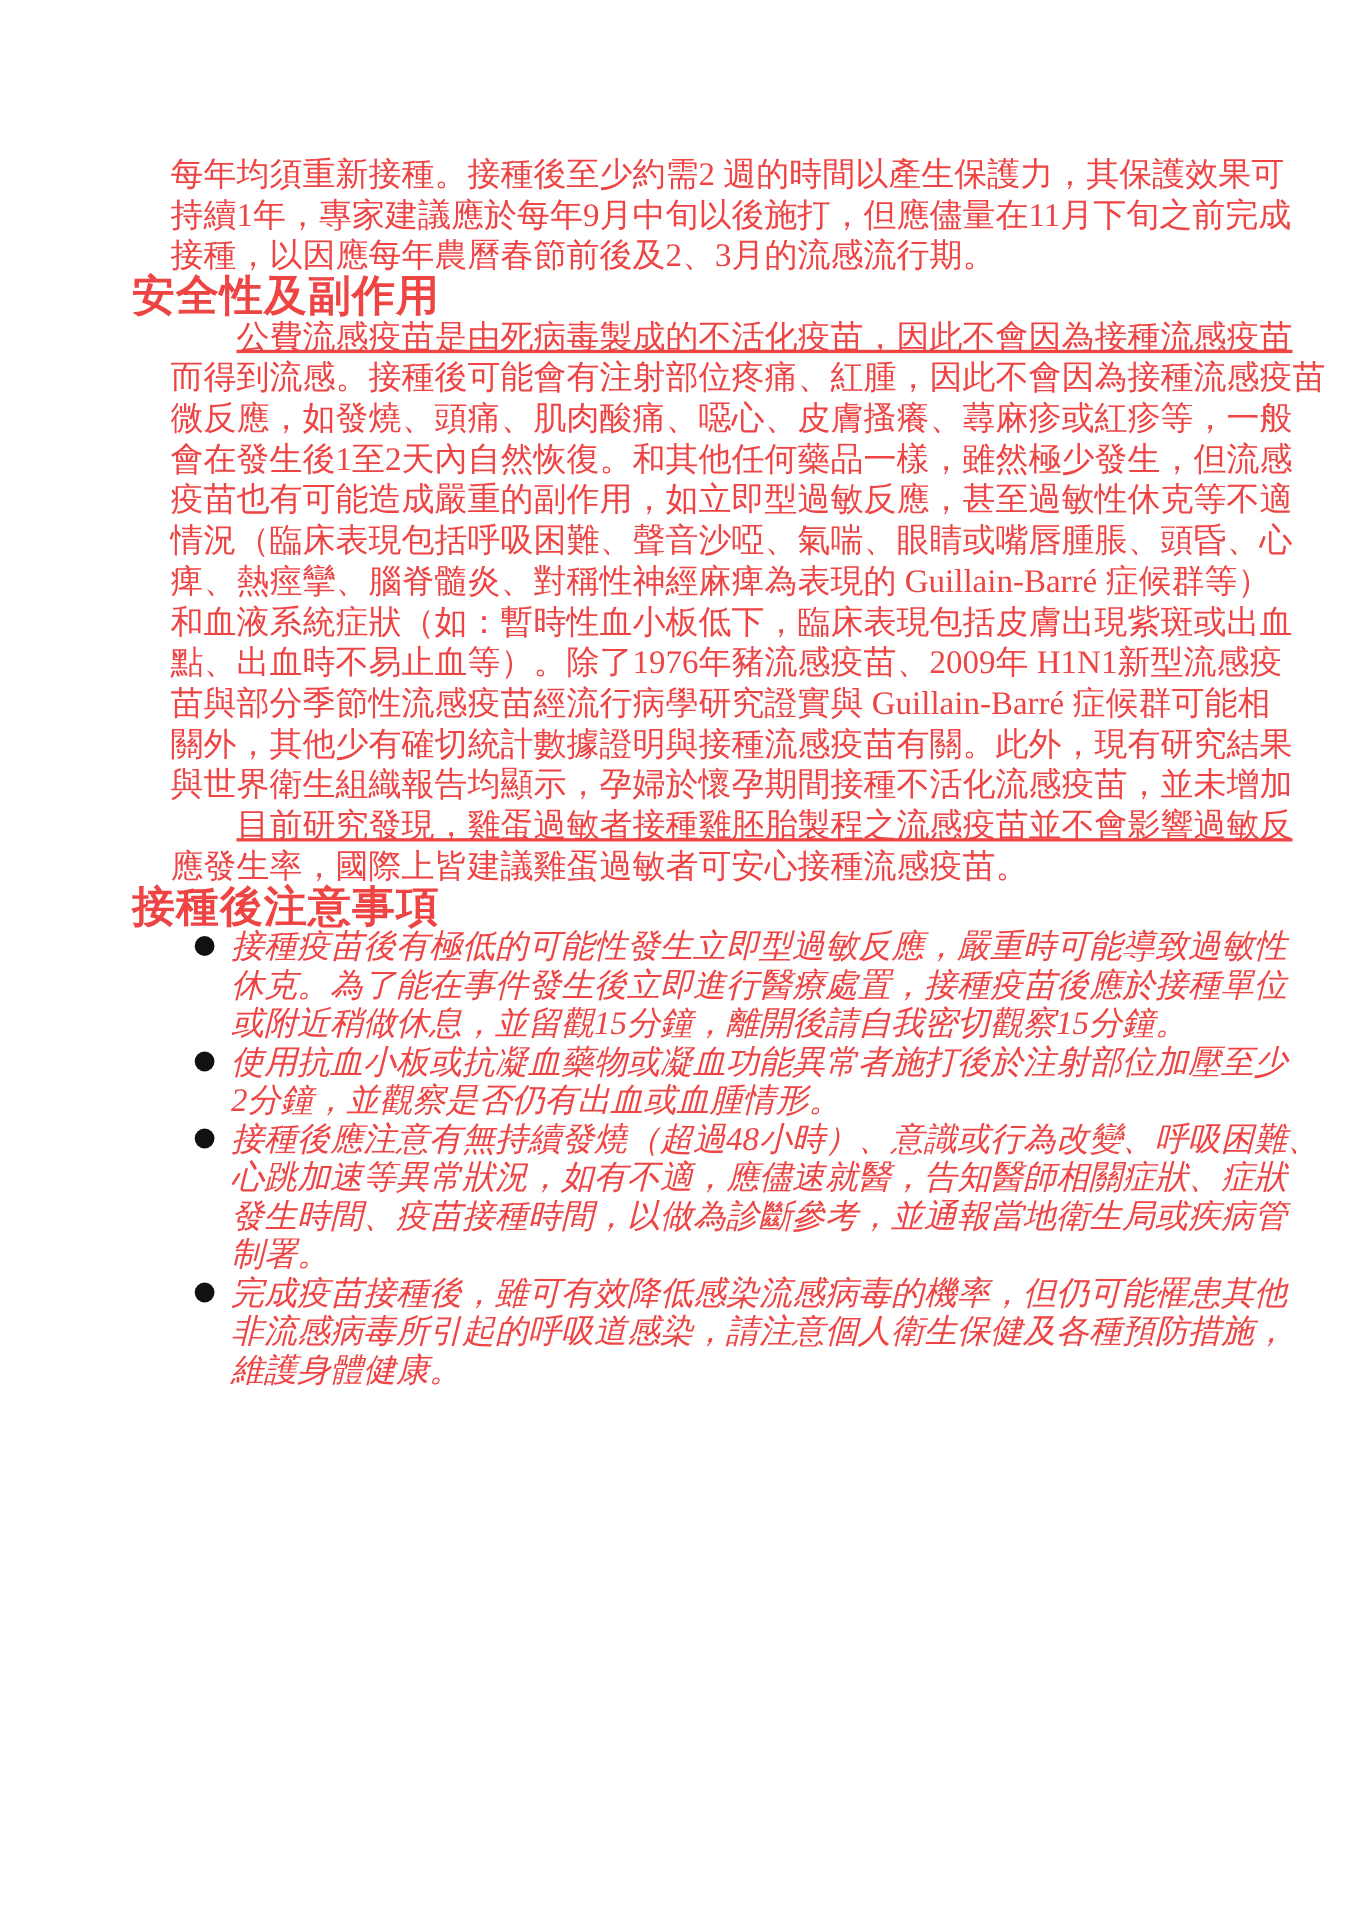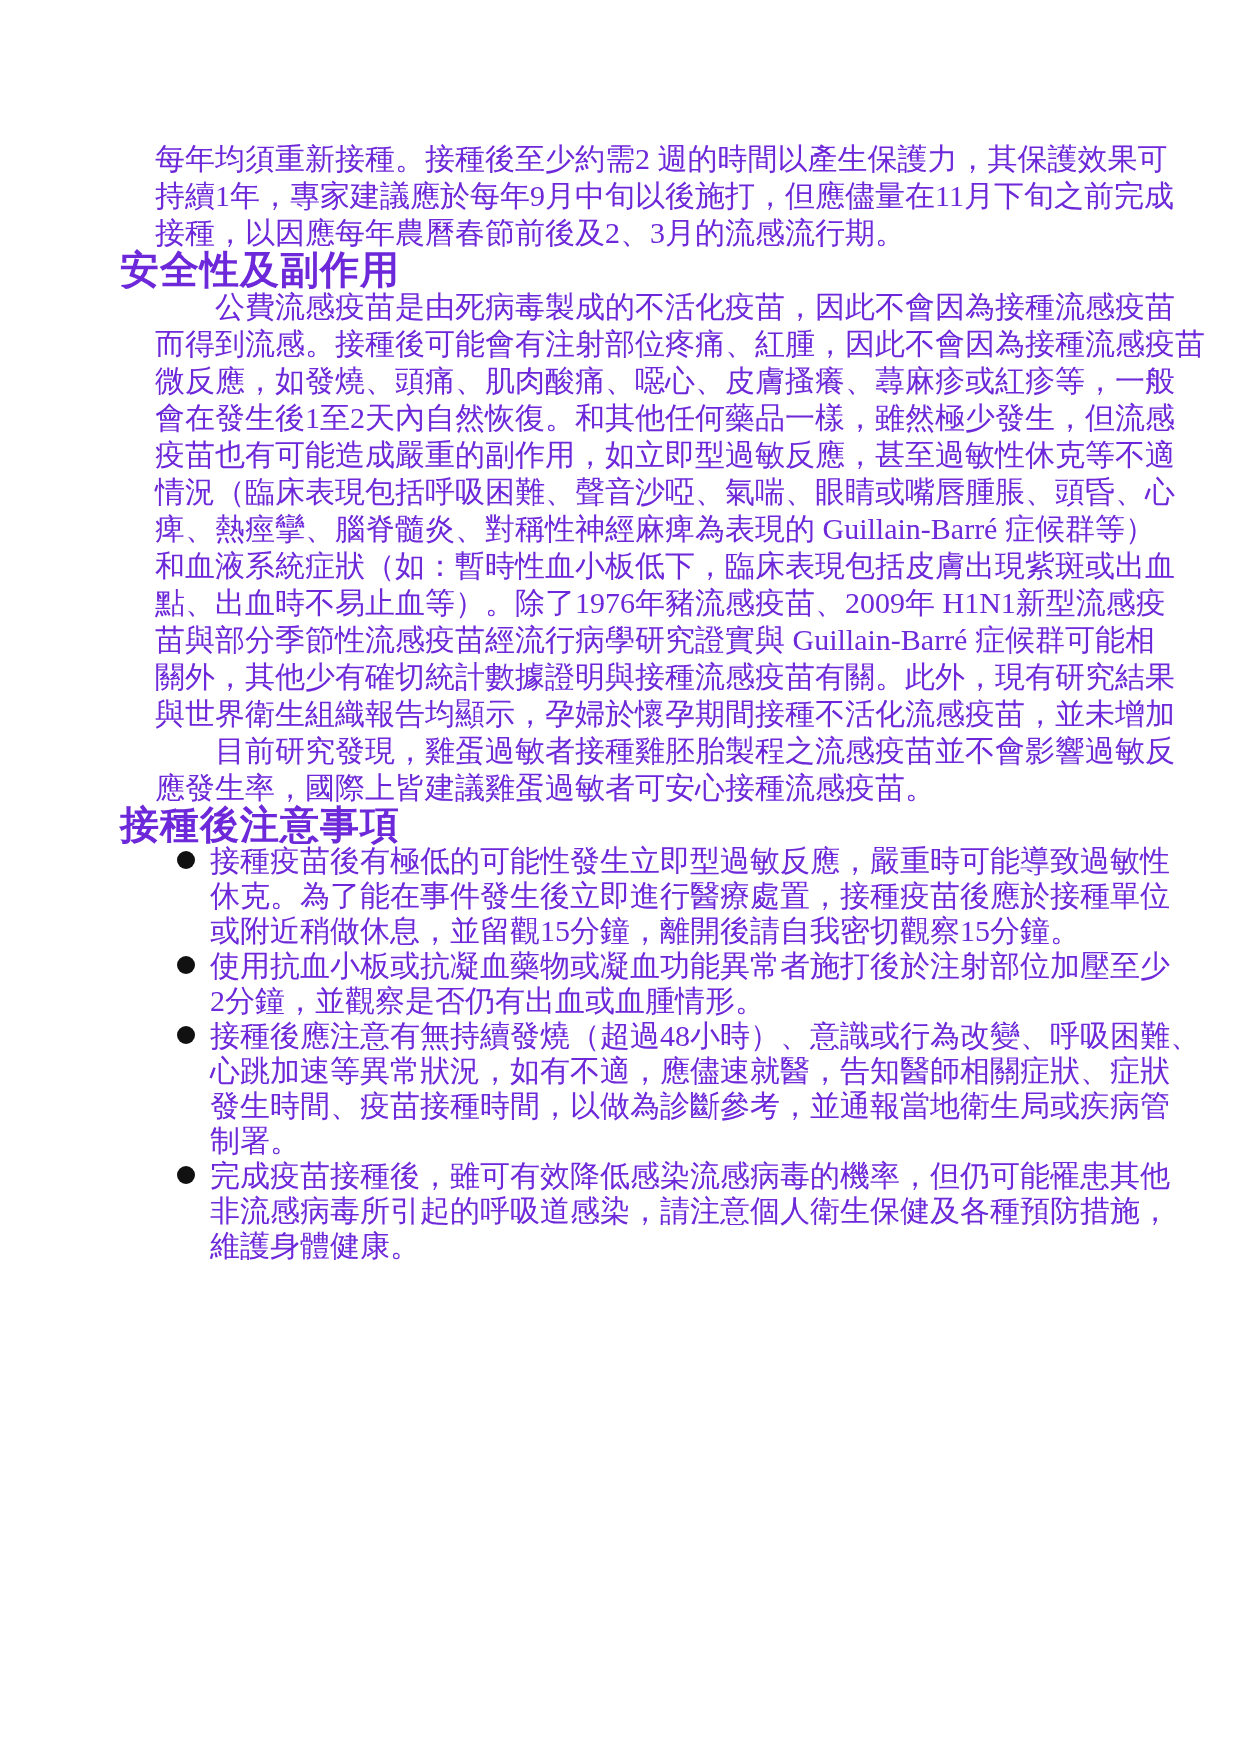--- a/index.html
+++ b/index.html
@@ -14,7 +14,7 @@
     background: #ffffff;
     overflow: hidden;
     font-family: "Liberation Serif", "DejaVu Serif", serif;
-    color: #6d28d9;
+    color: #ef4444;
   }
   .content {
     position: absolute;

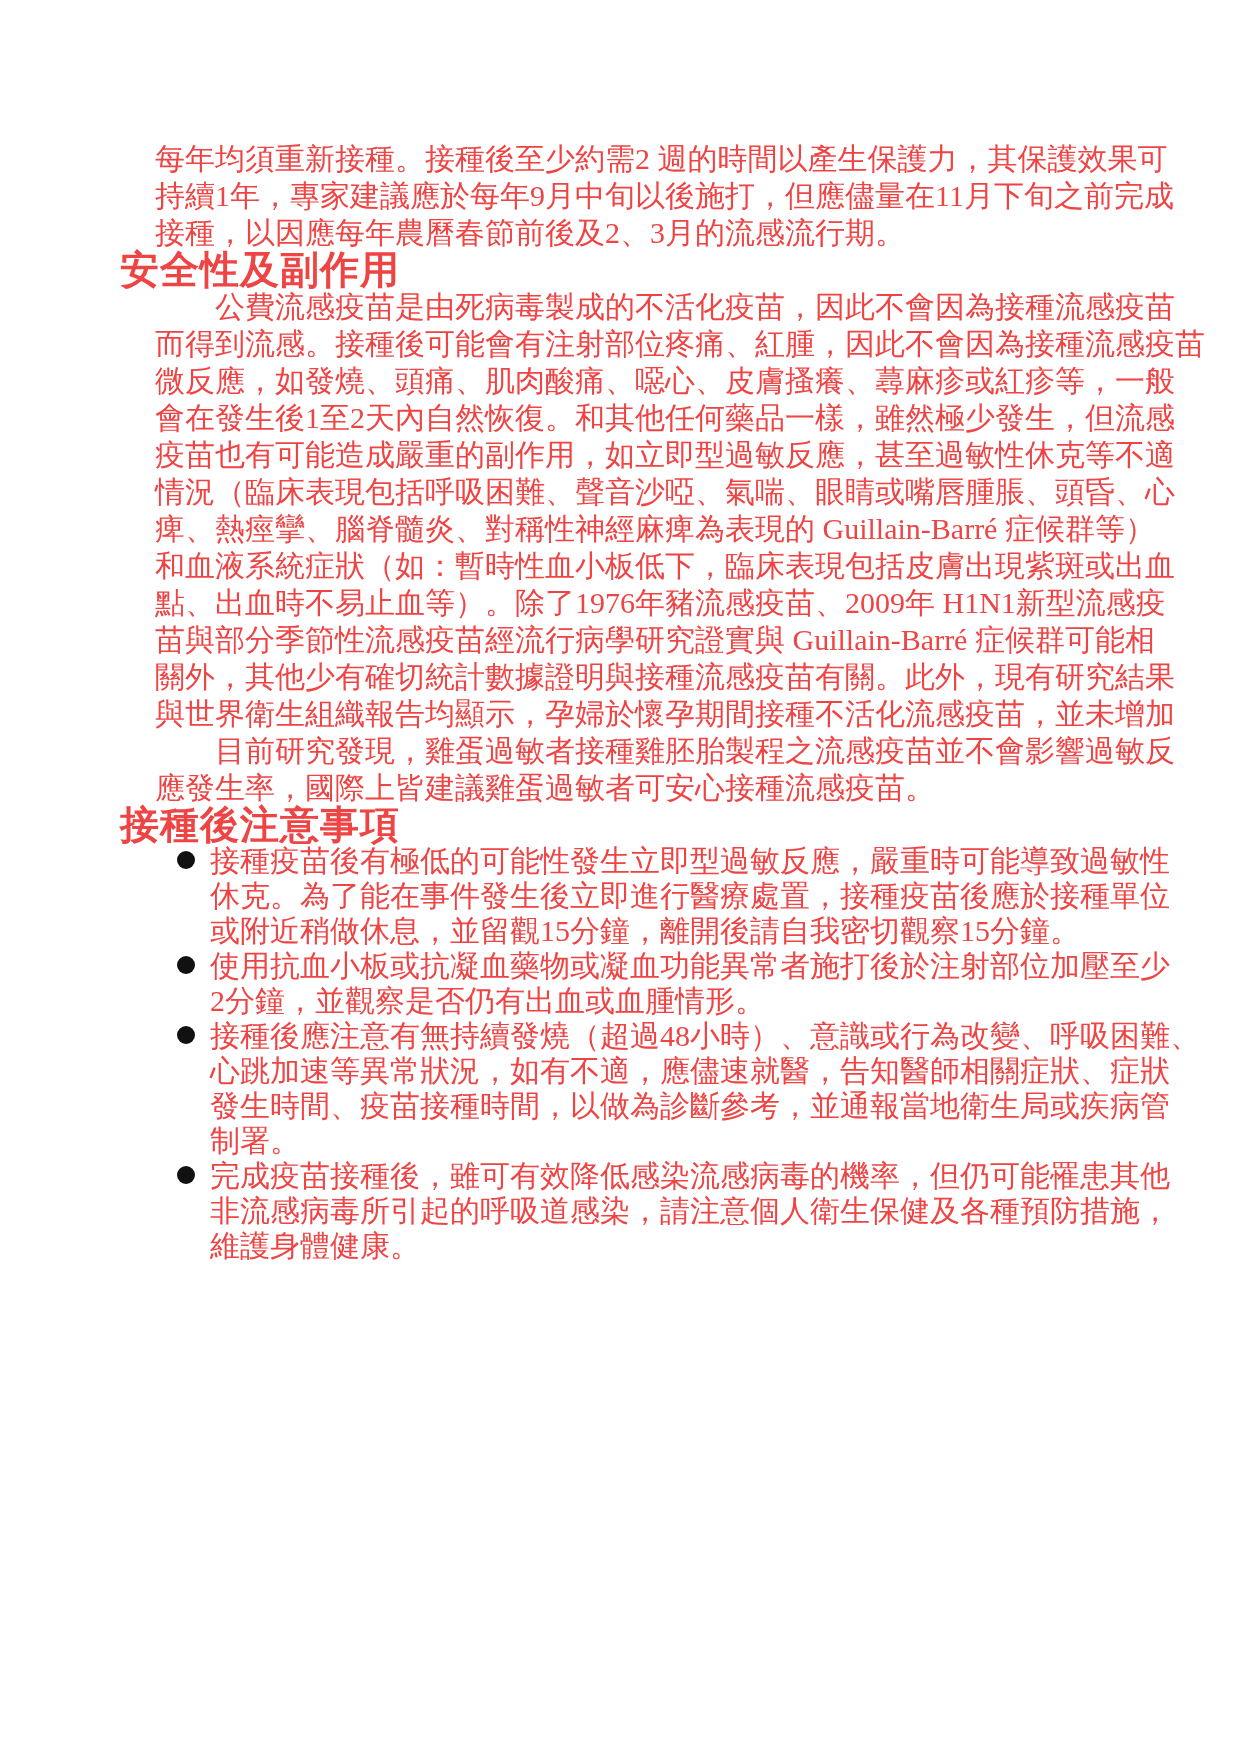--- a/index.html
+++ b/index.html
@@ -32,6 +32,7 @@
   }
   .para .line.indent {
     padding-left: 60px;
+    text-decoration: underline;
   }
   .heading {
     font-weight: bold;

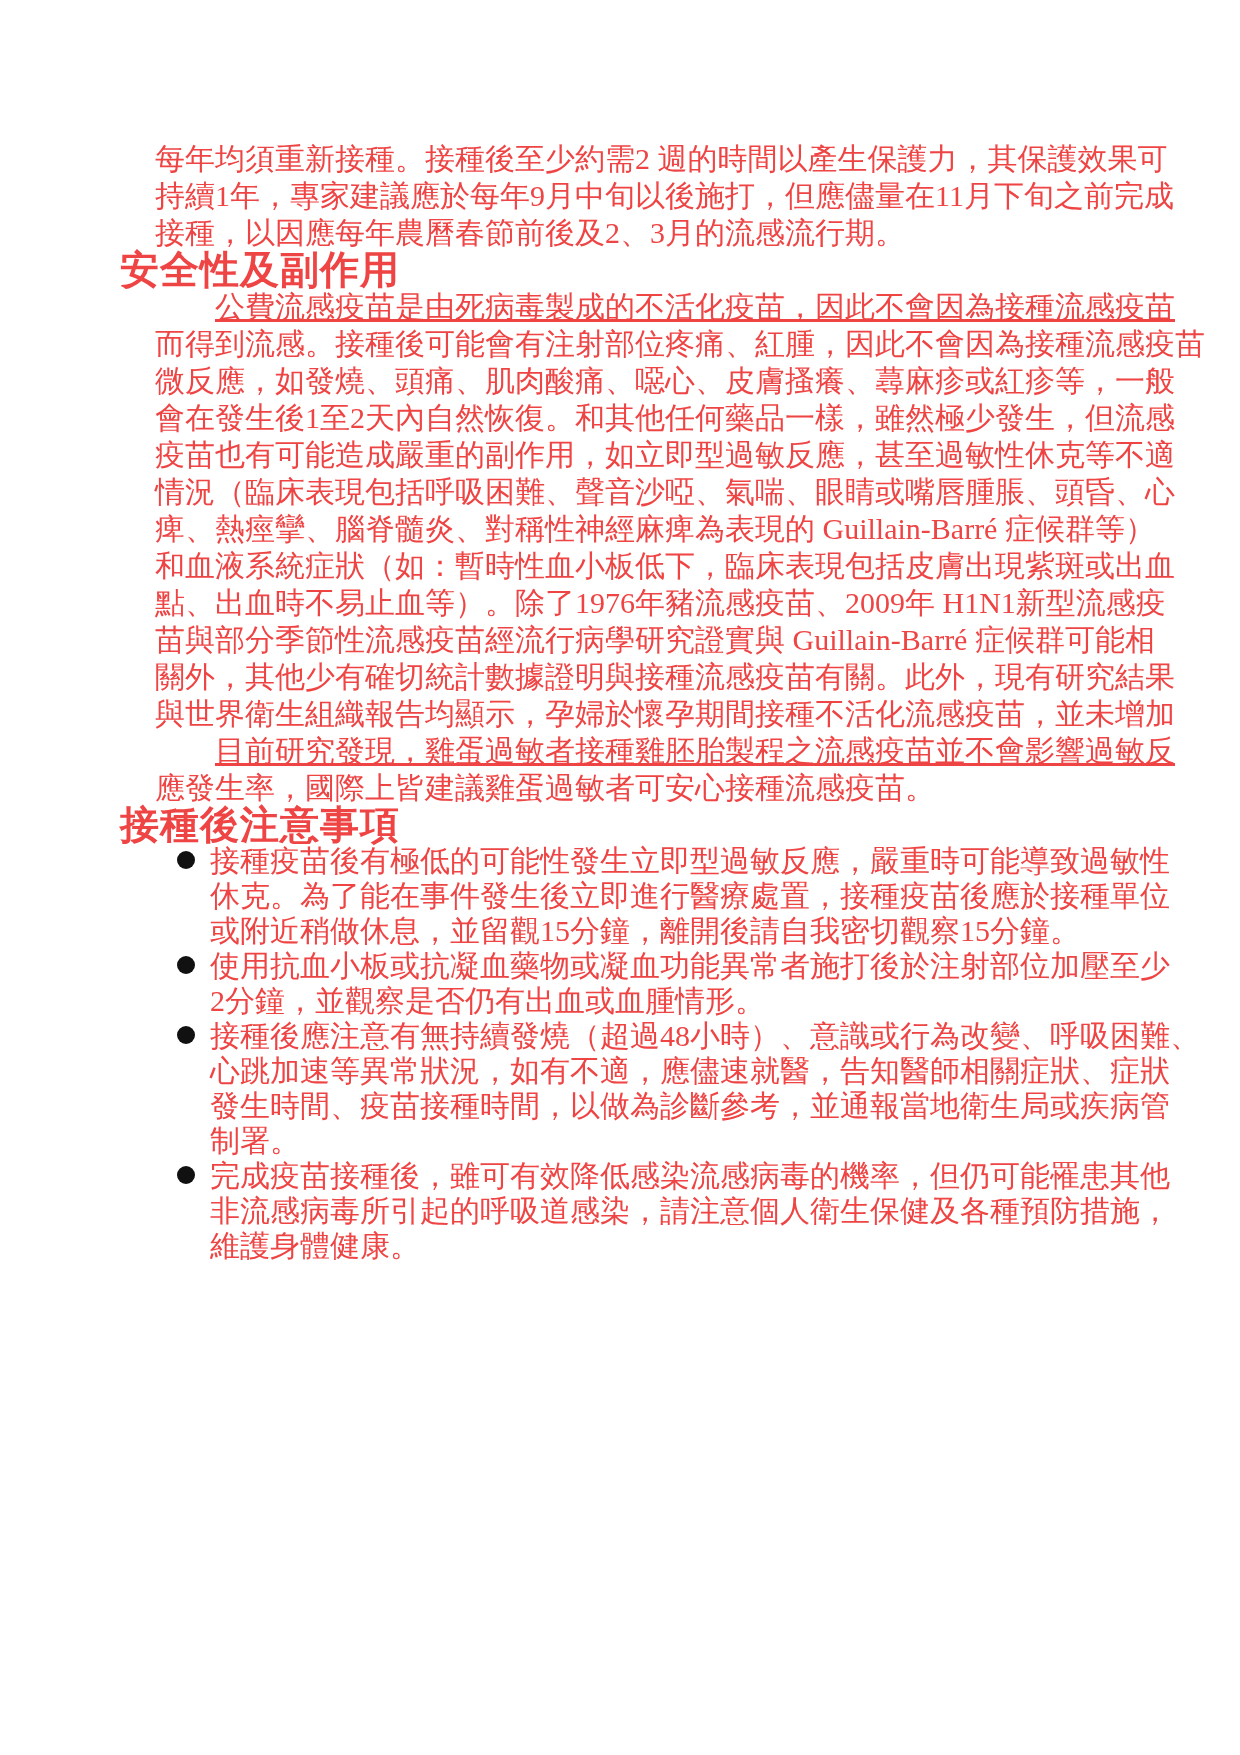--- a/index.html
+++ b/index.html
@@ -48,6 +48,7 @@
     position: relative;
     padding-left: 90px;
     line-height: 35px;
+    font-style: italic;
   }
   .bullet-item .line {
     white-space: pre;

